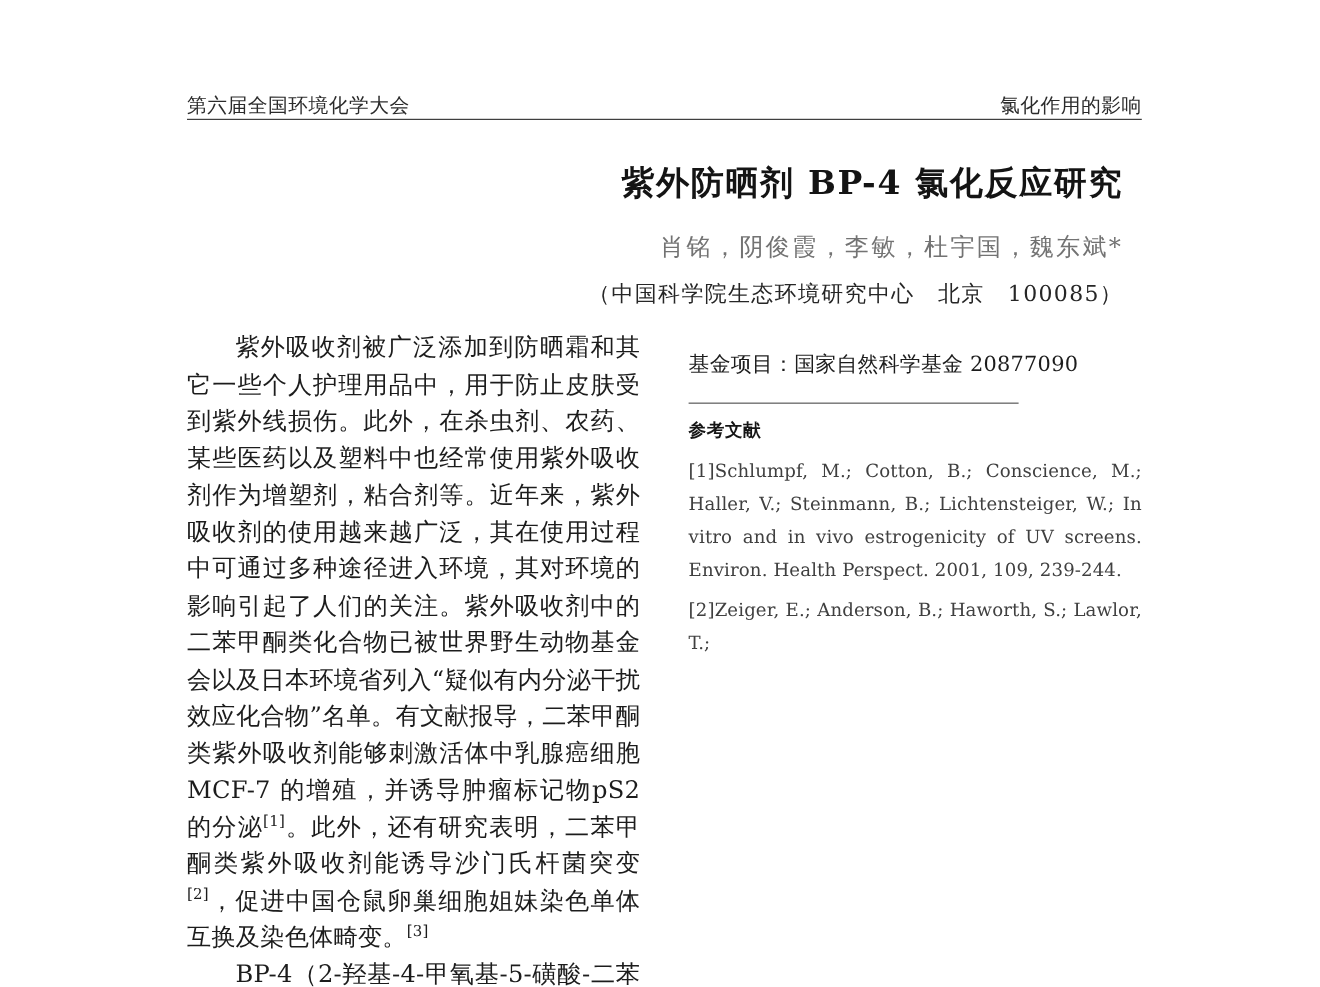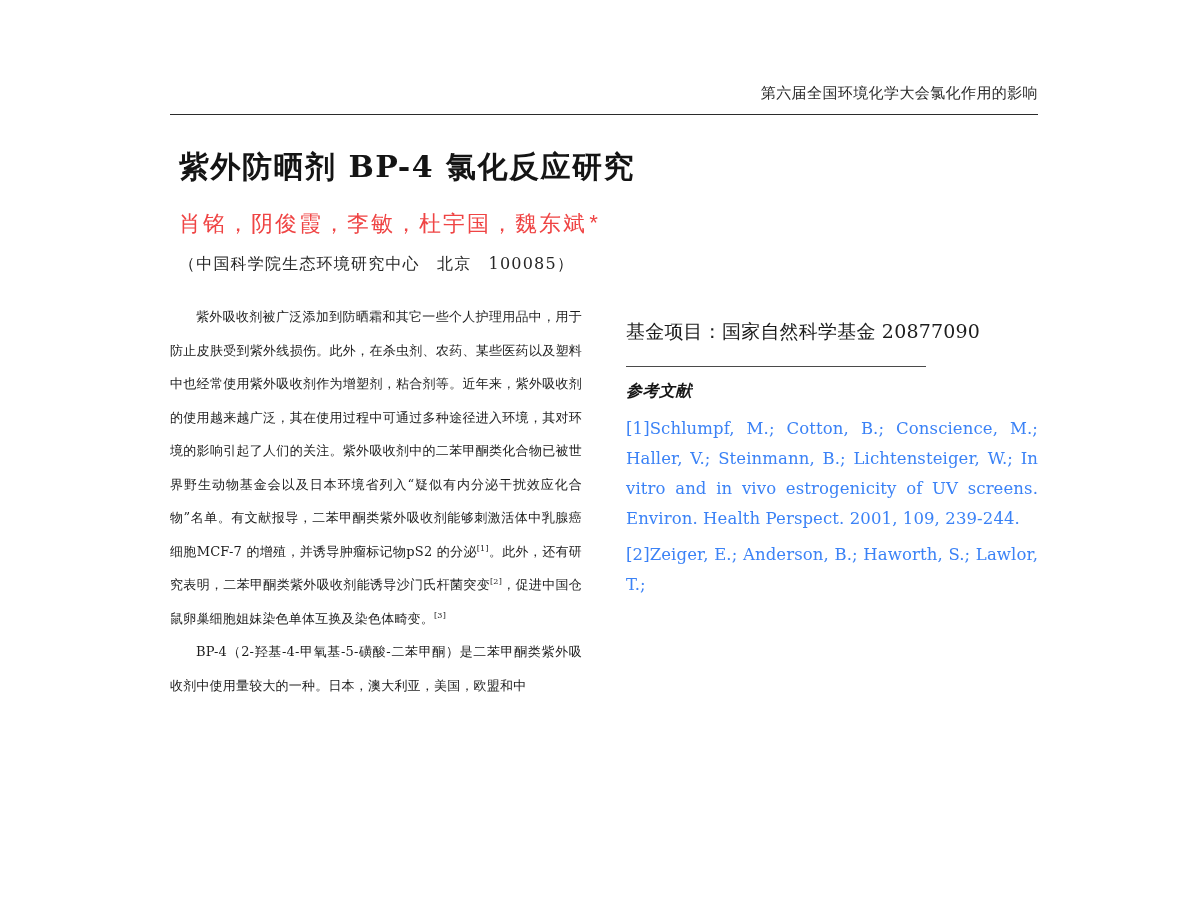--- a/index.html
+++ b/index.html
@@ -31,12 +31,12 @@
     top: 84px;
     width: 868px;
     display: flex;
-    justify-content: flex-end;
+    justify-content: space-between;
     align-items: flex-end;
-    font-size: 15px;
+    font-size: 18px;
     color: #2b2b2b;
     letter-spacing: 0.4px;
-    padding-bottom: 11px;
+    padding-bottom: 0;
     border-bottom: 1.6px solid #2b2b2b;
     box-sizing: border-box;
   }

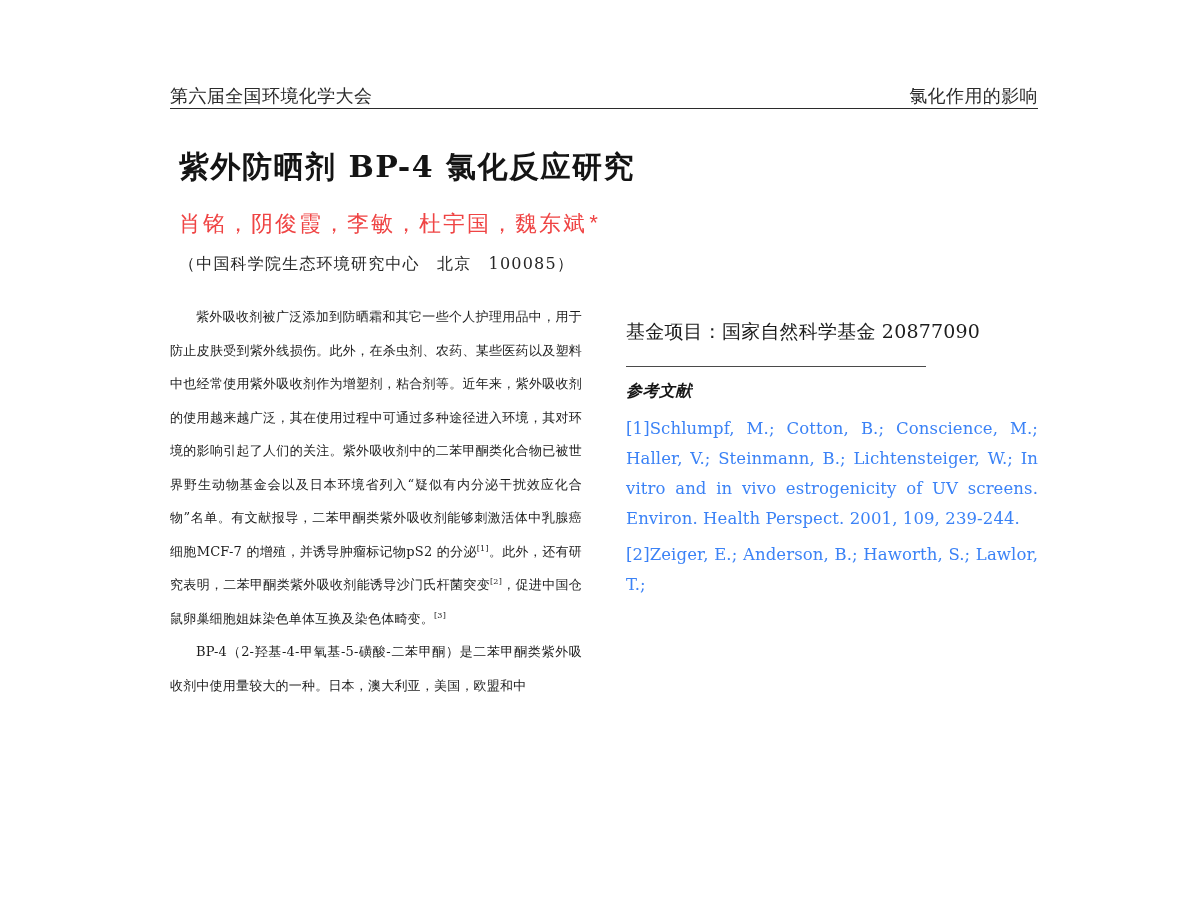--- a/index.html
+++ b/index.html
@@ -46,10 +46,10 @@
   
   .title-block {
     position: absolute;
-    left: 179px;
+    left: 153px;
     top: 148px;
     width: 868px;
-    text-align: left;
+    text-align: right;
   }
   .doc-title {
     font-size: 30px;

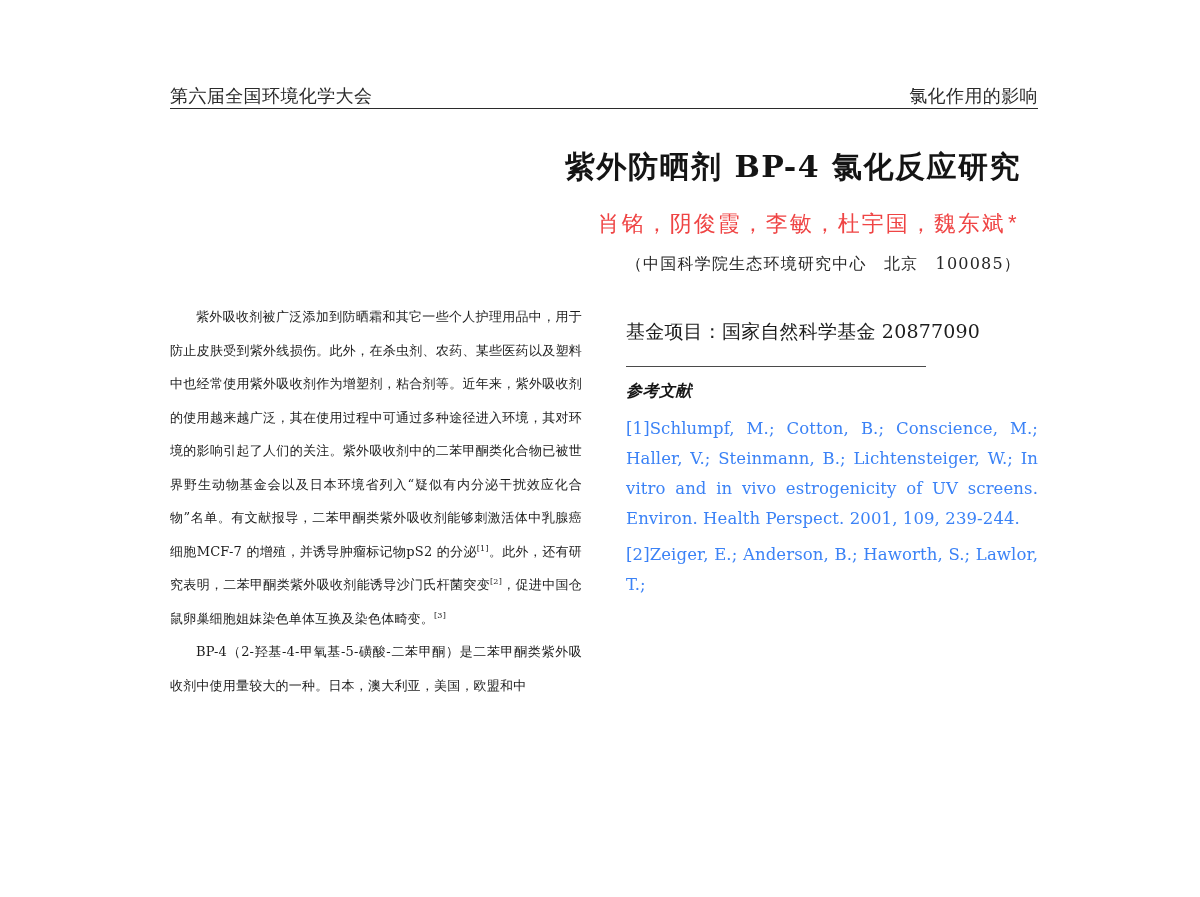--- a/index.html
+++ b/index.html
@@ -63,9 +63,8 @@
     margin-top: 26px;
     font-size: 22px;
     letter-spacing: 2px;
-    color: #ef4444;
+    color: #737373;
     line-height: 1.3;
-    font-family: Liberation Mono, monospace;
   }
   .affiliation {
     margin-top: 14px;

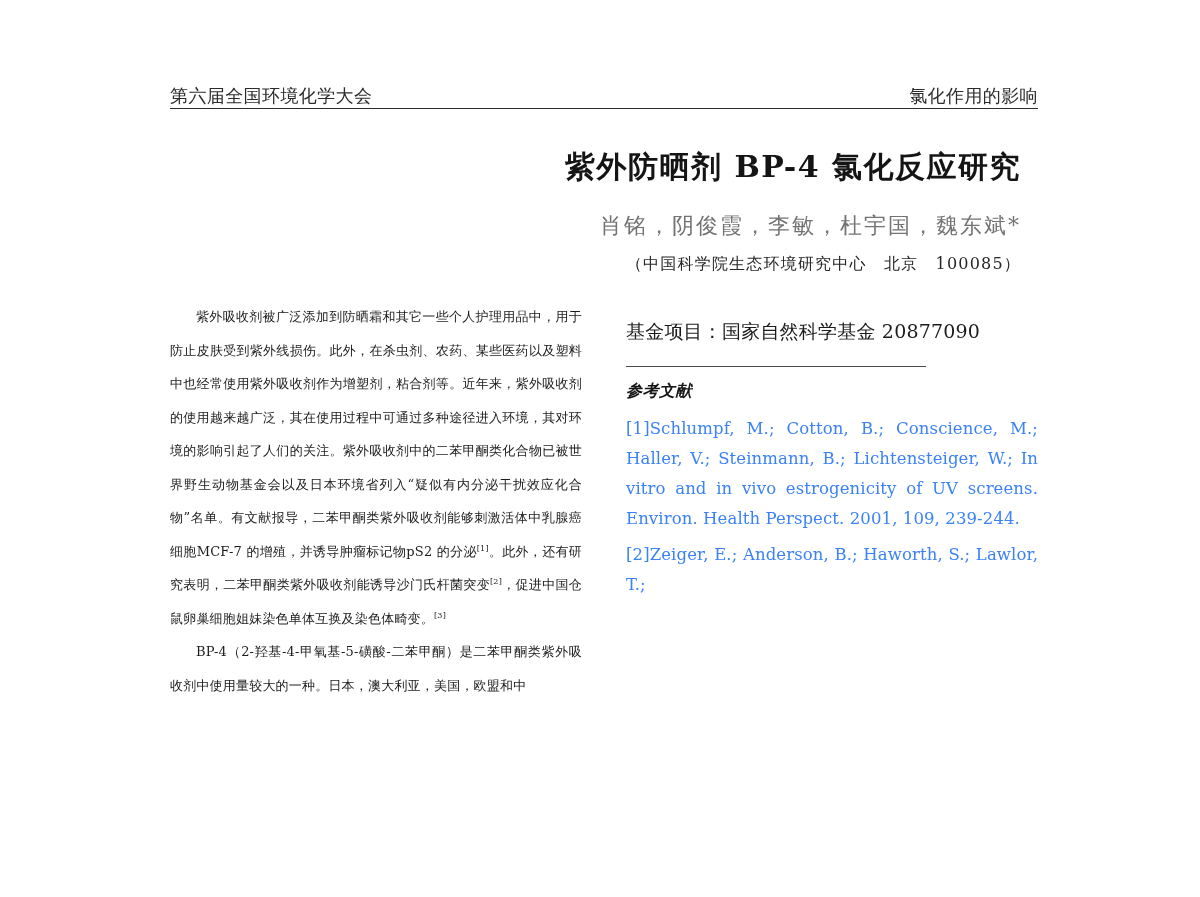--- a/index.html
+++ b/index.html
@@ -68,7 +68,7 @@
   }
   .affiliation {
     margin-top: 14px;
-    font-size: 16px;
+    font-size: 20px;
     letter-spacing: 1.2px;
     color: #262626;
     line-height: 1.3;

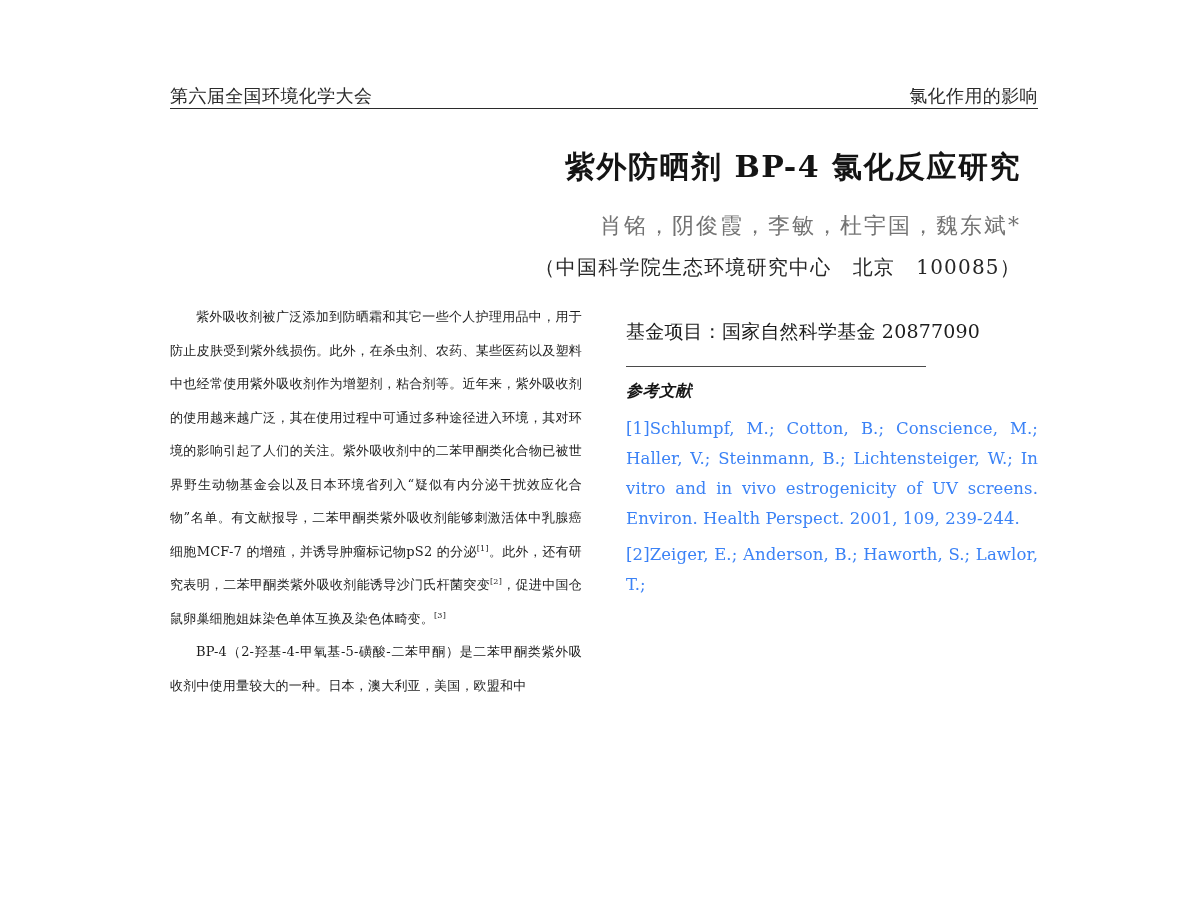--- a/index.html
+++ b/index.html
@@ -90,7 +90,7 @@
   }
 
   .para {
-    font-size: 13px;
+    font-size: 22px;
     line-height: 33.5px;
     letter-spacing: 0.2px;
     text-align: justify;

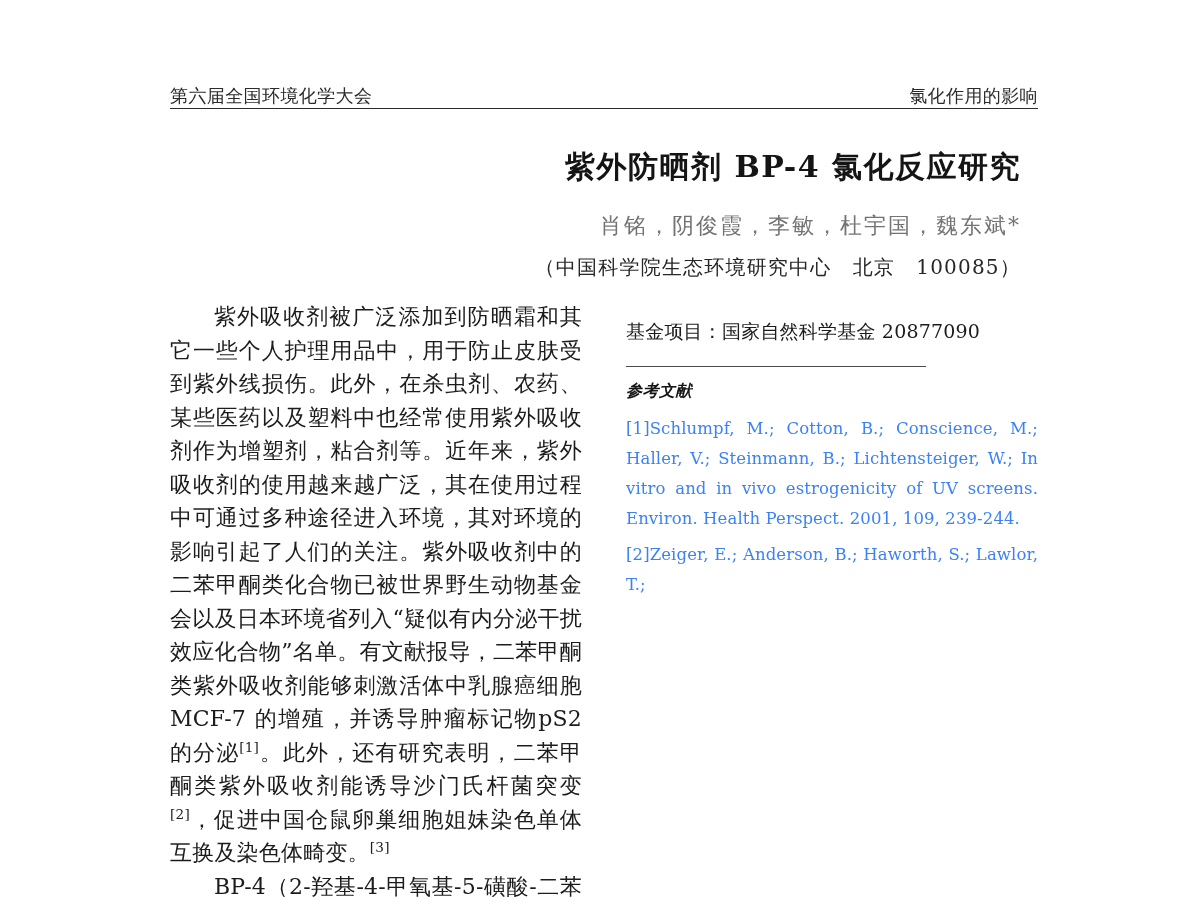--- a/index.html
+++ b/index.html
@@ -128,7 +128,6 @@
     letter-spacing: 0.5px;
     margin: 0 0 12px 0;
     color: #151515;
-    font-style: italic;
   }
   .ref-item {
     font-size: 16.5px;

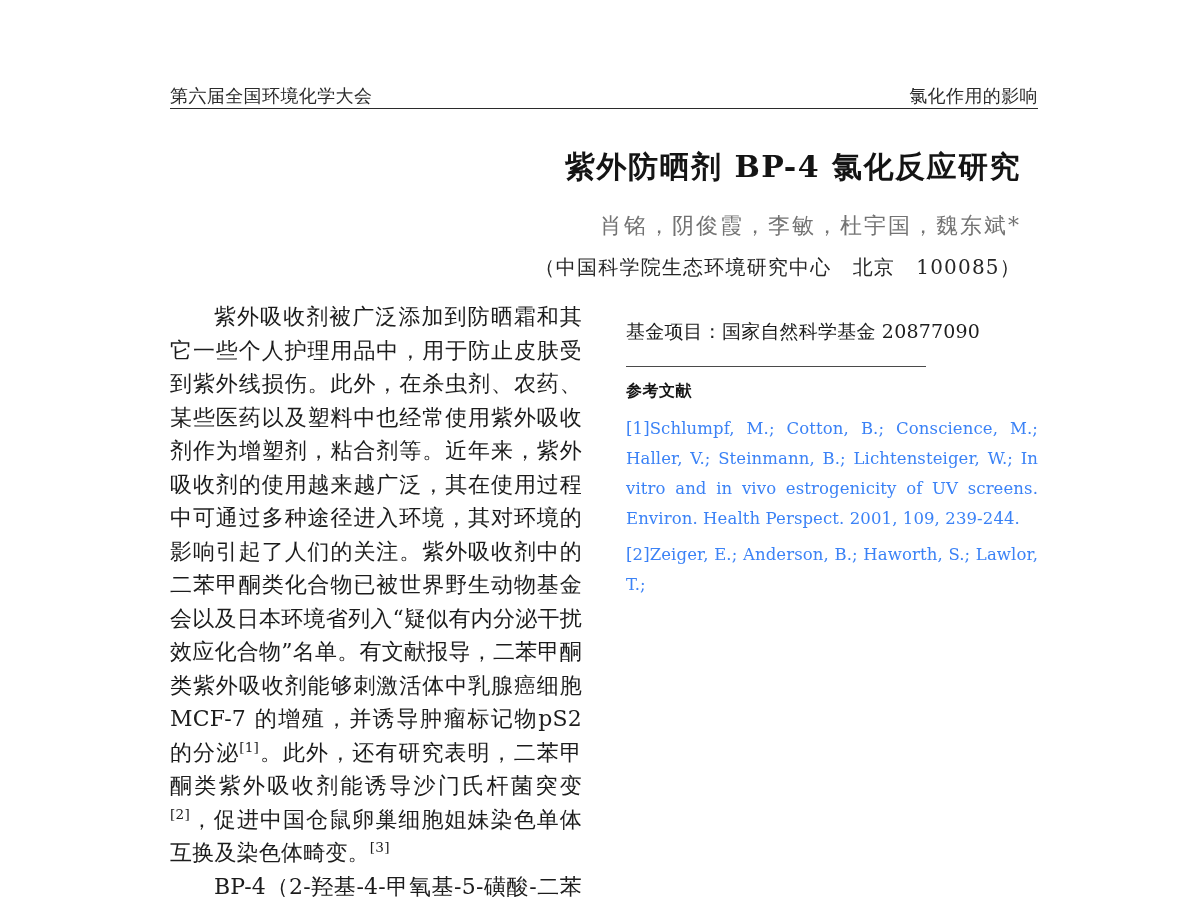--- a/index.html
+++ b/index.html
@@ -134,7 +134,7 @@
     line-height: 30px;
     text-align: justify;
     margin: 0 0 6px 0;
-    color: #3b82f6;
+    color: #404040;
     letter-spacing: 0.1px;
   }
 </style>

